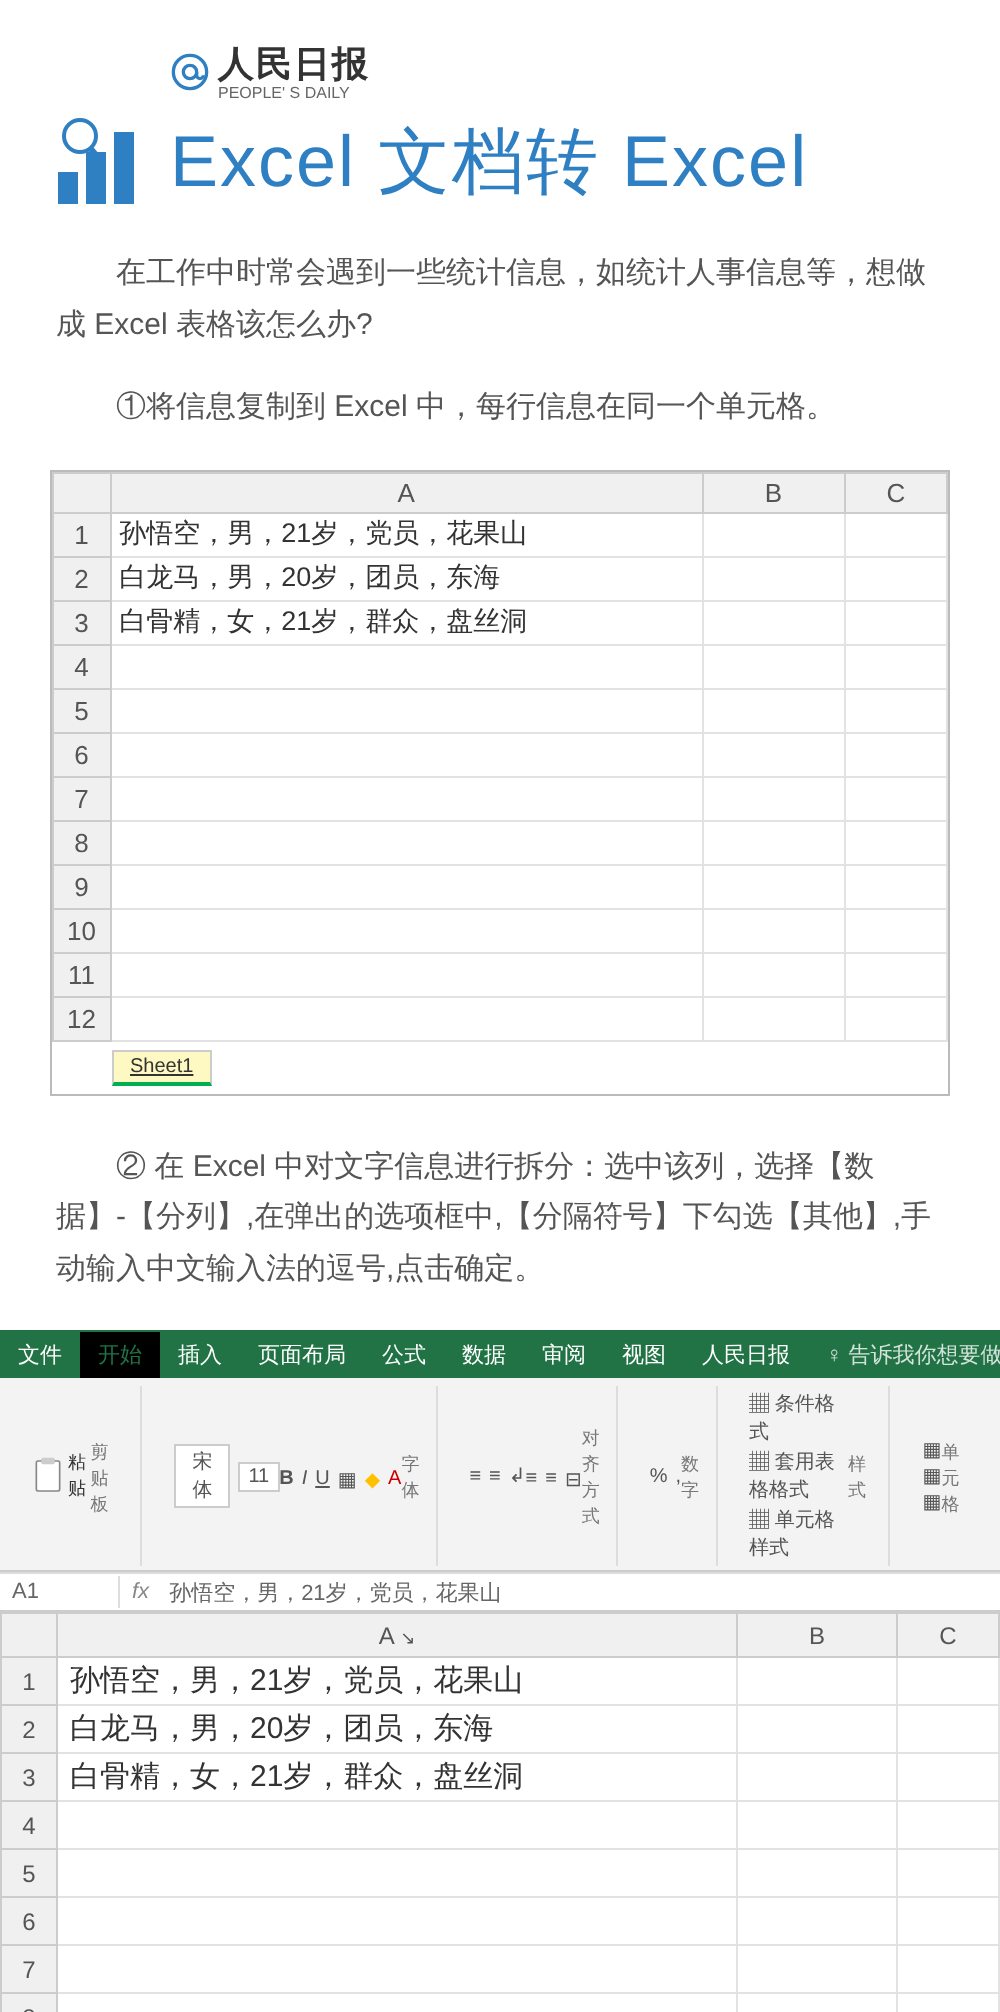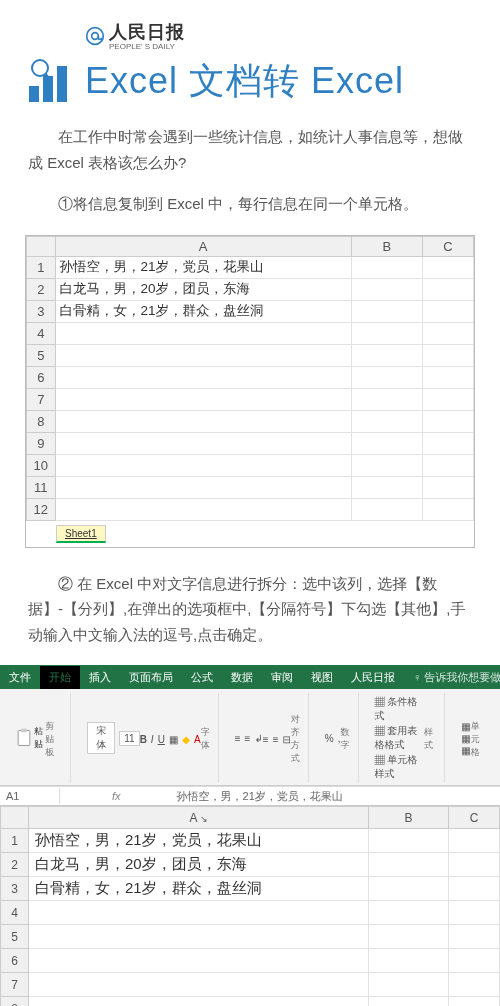--- a/index.html
+++ b/index.html
@@ -49,7 +49,7 @@
 .rgroup-inner { display: flex; gap: 4px; align-items: center; color: #555; }
 .rgroup-label { font-size: 9px; color: #777; margin-top: 2px; }
 .paste-big { width: 26px; height: 30px; display: flex; flex-direction: column; align-items: center; justify-content: center; }
-.namebox-row { display: flex; align-items: center; background: #fff; border-top: 1px solid #ddd; border-bottom: 1px solid #ccc; font-size: 11px; height: 20px; gap: 46px; }
+.namebox-row { display: flex; align-items: center; background: #fff; border-top: 1px solid #ddd; border-bottom: 1px solid #ccc; font-size: 11px; height: 20px; }
 .namebox { width: 60px; padding: 2px 6px; border-right: 1px solid #ddd; color: #666; }
 .fx { padding: 0 6px; color: #888; font-style: italic; }
 .formula { flex: 1; padding: 0 4px; color: #666; }

